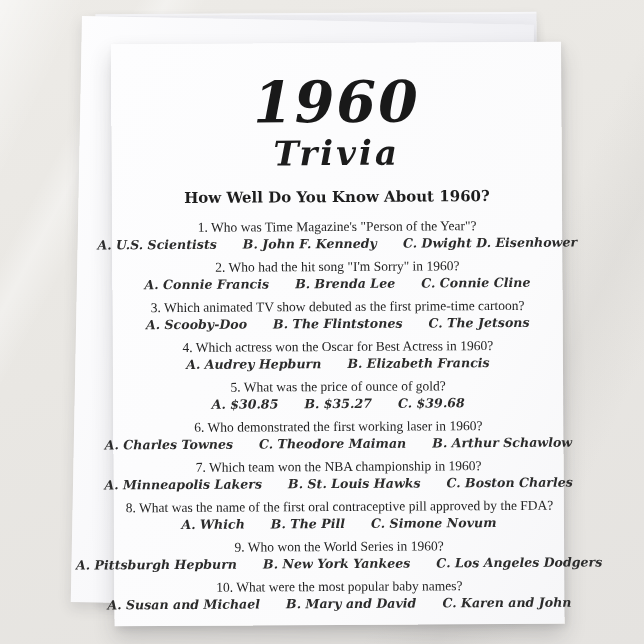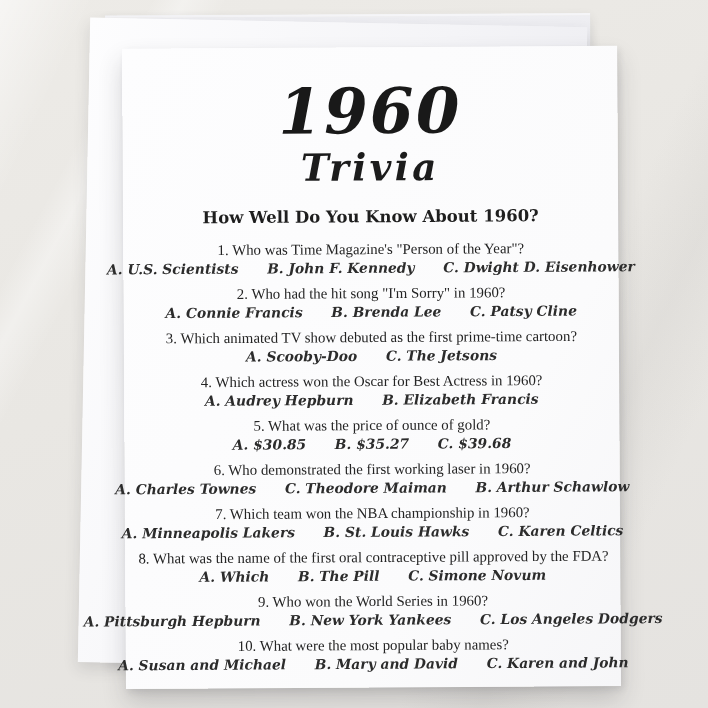--- a/index.html
+++ b/index.html
@@ -71,7 +71,7 @@
     <div class="aline">
       <span class="aopt">A. Connie Francis</span>
       <span class="aopt">B. Brenda Lee</span>
-      <span class="aopt">C. Patsy Cline</span>
+      <span class="aopt">C. Connie Cline</span>
     </div>
   </div>
 

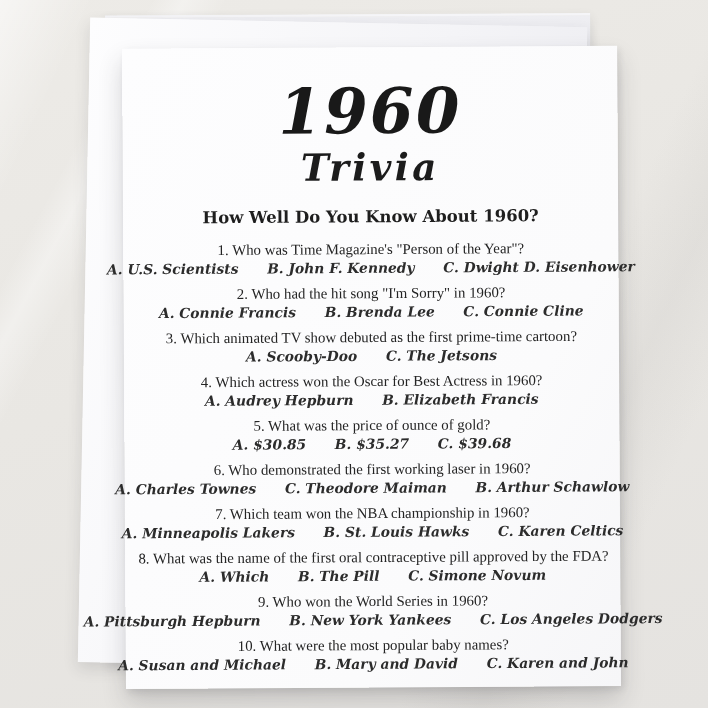--- a/index.html
+++ b/index.html
@@ -79,6 +79,7 @@
     <div class="qline">3. Which animated TV show debuted as the first prime-time cartoon?</div>
     <div class="aline">
       <span class="aopt">A. Scooby-Doo</span>
+      <span class="aopt">B. The Flintstones</span>
       <span class="aopt">C. The Jetsons</span>
     </div>
   </div>

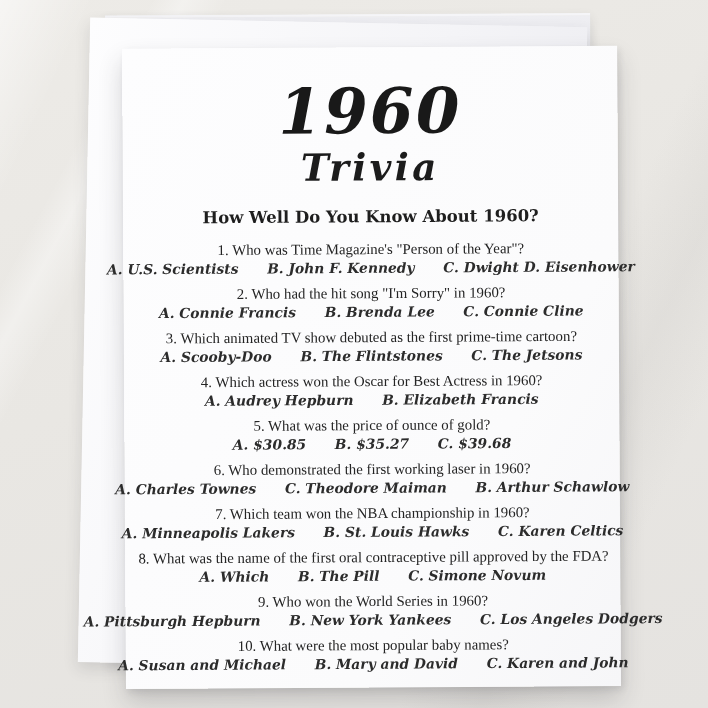--- a/index.html
+++ b/index.html
@@ -115,7 +115,7 @@
     <div class="aline">
       <span class="aopt">A. Minneapolis Lakers</span>
       <span class="aopt">B. St. Louis Hawks</span>
-      <span class="aopt">C. Karen Celtics</span>
+      <span class="aopt">C. Boston Charles</span>
     </div>
   </div>
 

